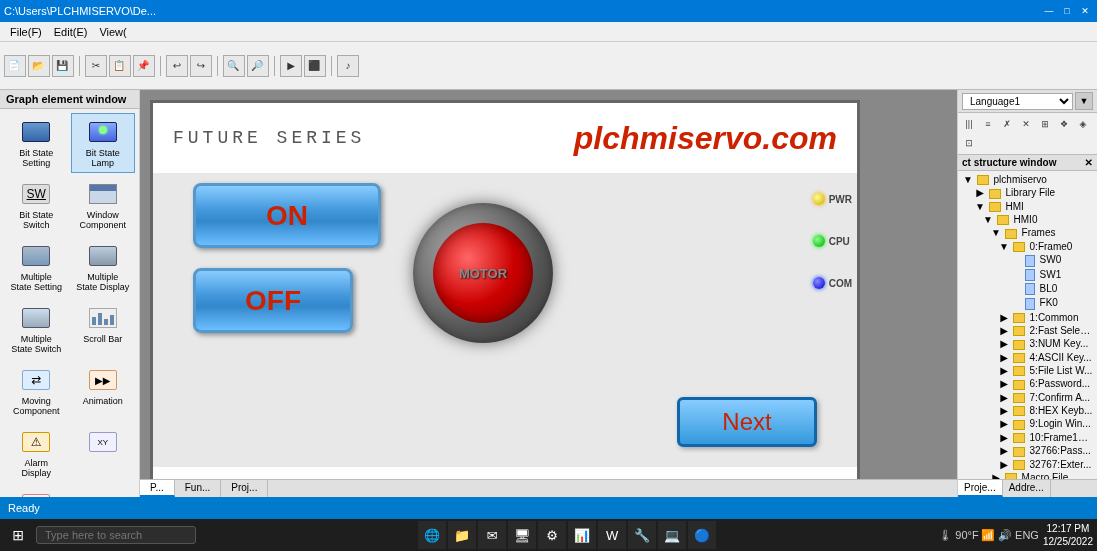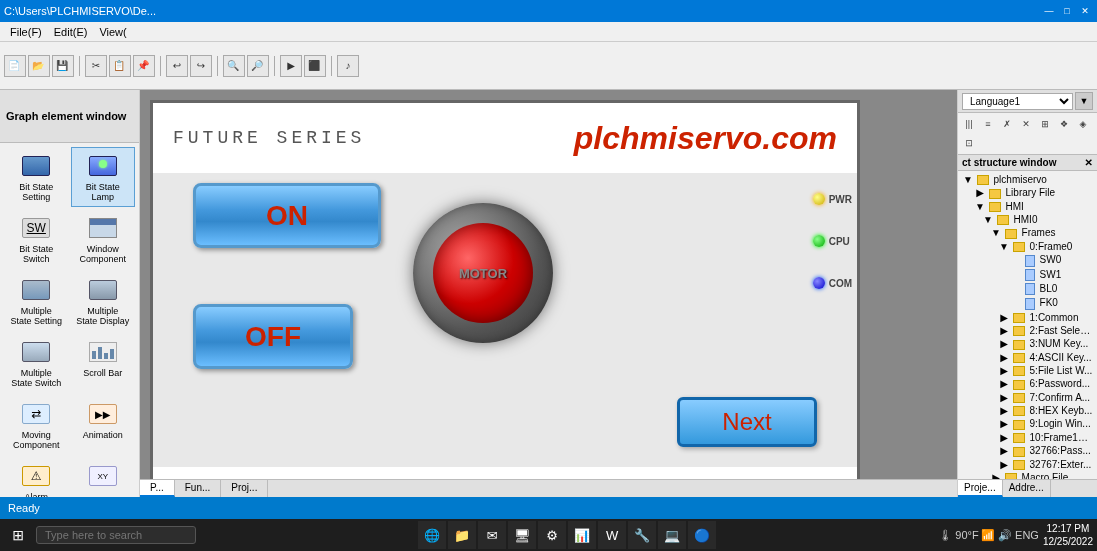--- a/index.html
+++ b/index.html
@@ -93,7 +93,7 @@
     }
     .sidebar-header {
       background: #e0e0e0;
-      padding: 20px 6px;
+      padding: 3px 6px;
       font-size: 11px;
       font-weight: bold;
       border-bottom: 1px solid #bbb;

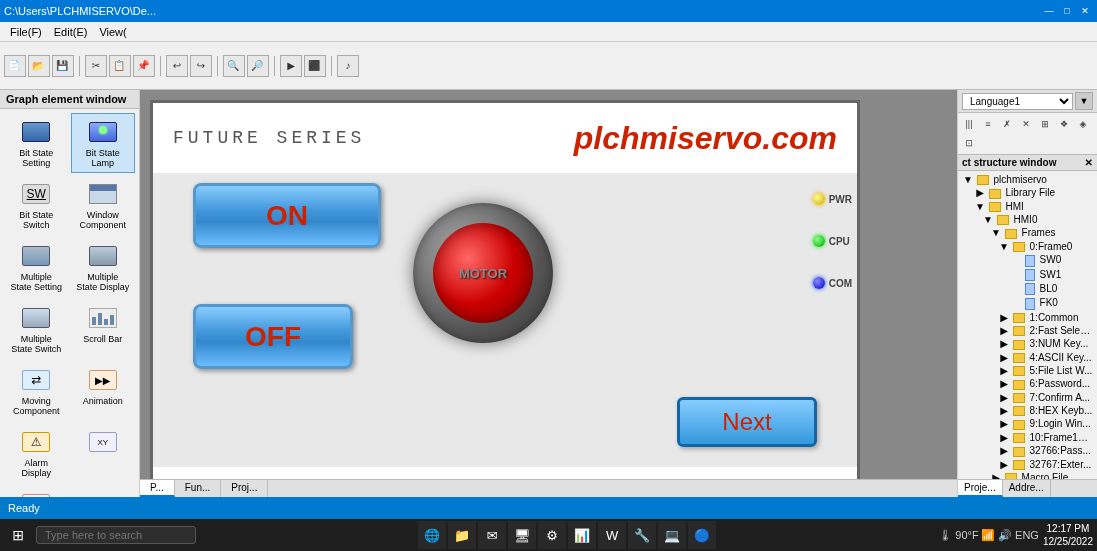--- a/index.html
+++ b/index.html
@@ -225,7 +225,6 @@
       color: #cc2200;
       cursor: pointer;
       box-shadow: 2px 2px 5px rgba(0,0,0,0.4);
-      margin-top: 36px;
     }
 
     

